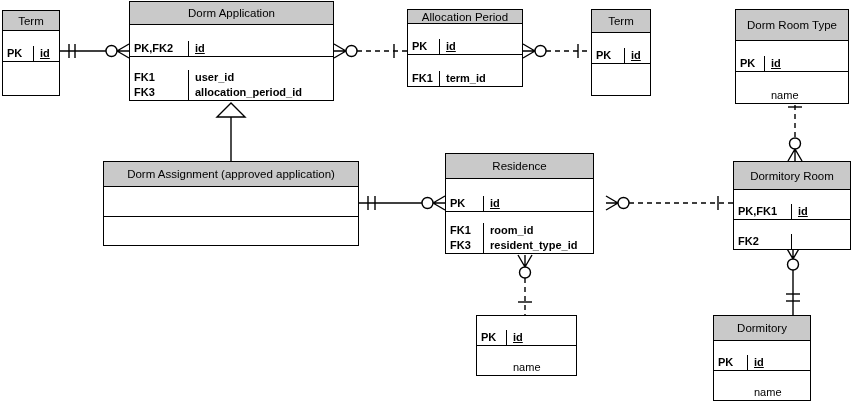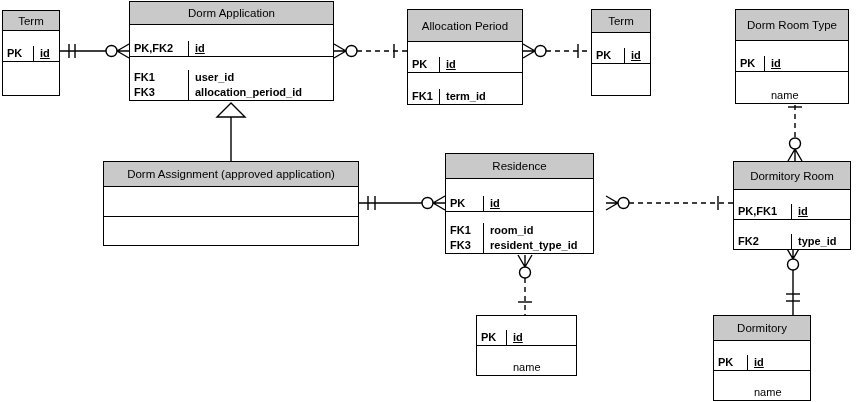--- a/index.html
+++ b/index.html
@@ -178,7 +178,7 @@
   </div>
 
   <div class="entity" style="left:407px;top:9px;width:116px">
-    <div class="e-header" style="height:32px">Allocation Period</div>
+    <div class="e-header" style="height:14px">Allocation Period</div>
     <div class="e-row" style="height:30px">
       <div class="e-key" style="width:32px">PK</div>
       <div class="e-attr">

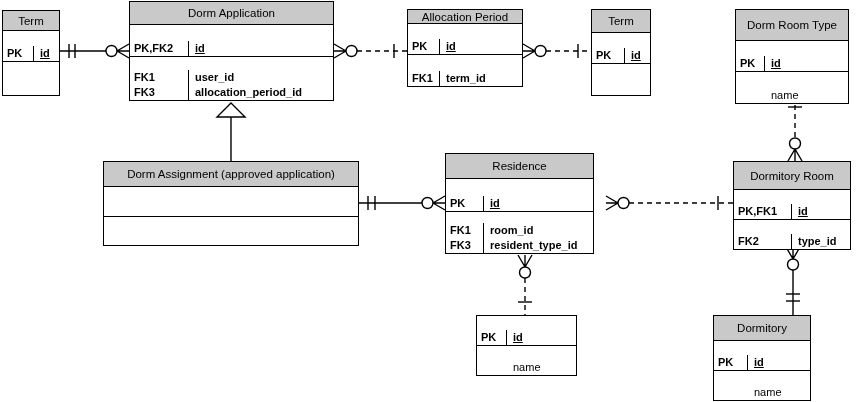--- a/index.html
+++ b/index.html
@@ -261,7 +261,6 @@
     </div>
     <div class="e-row" style="height:30px">
       <div class="e-key" style="width:58px">FK2</div>
-      <div class="e-attr">type_id</div>
     </div>
   </div>
 

